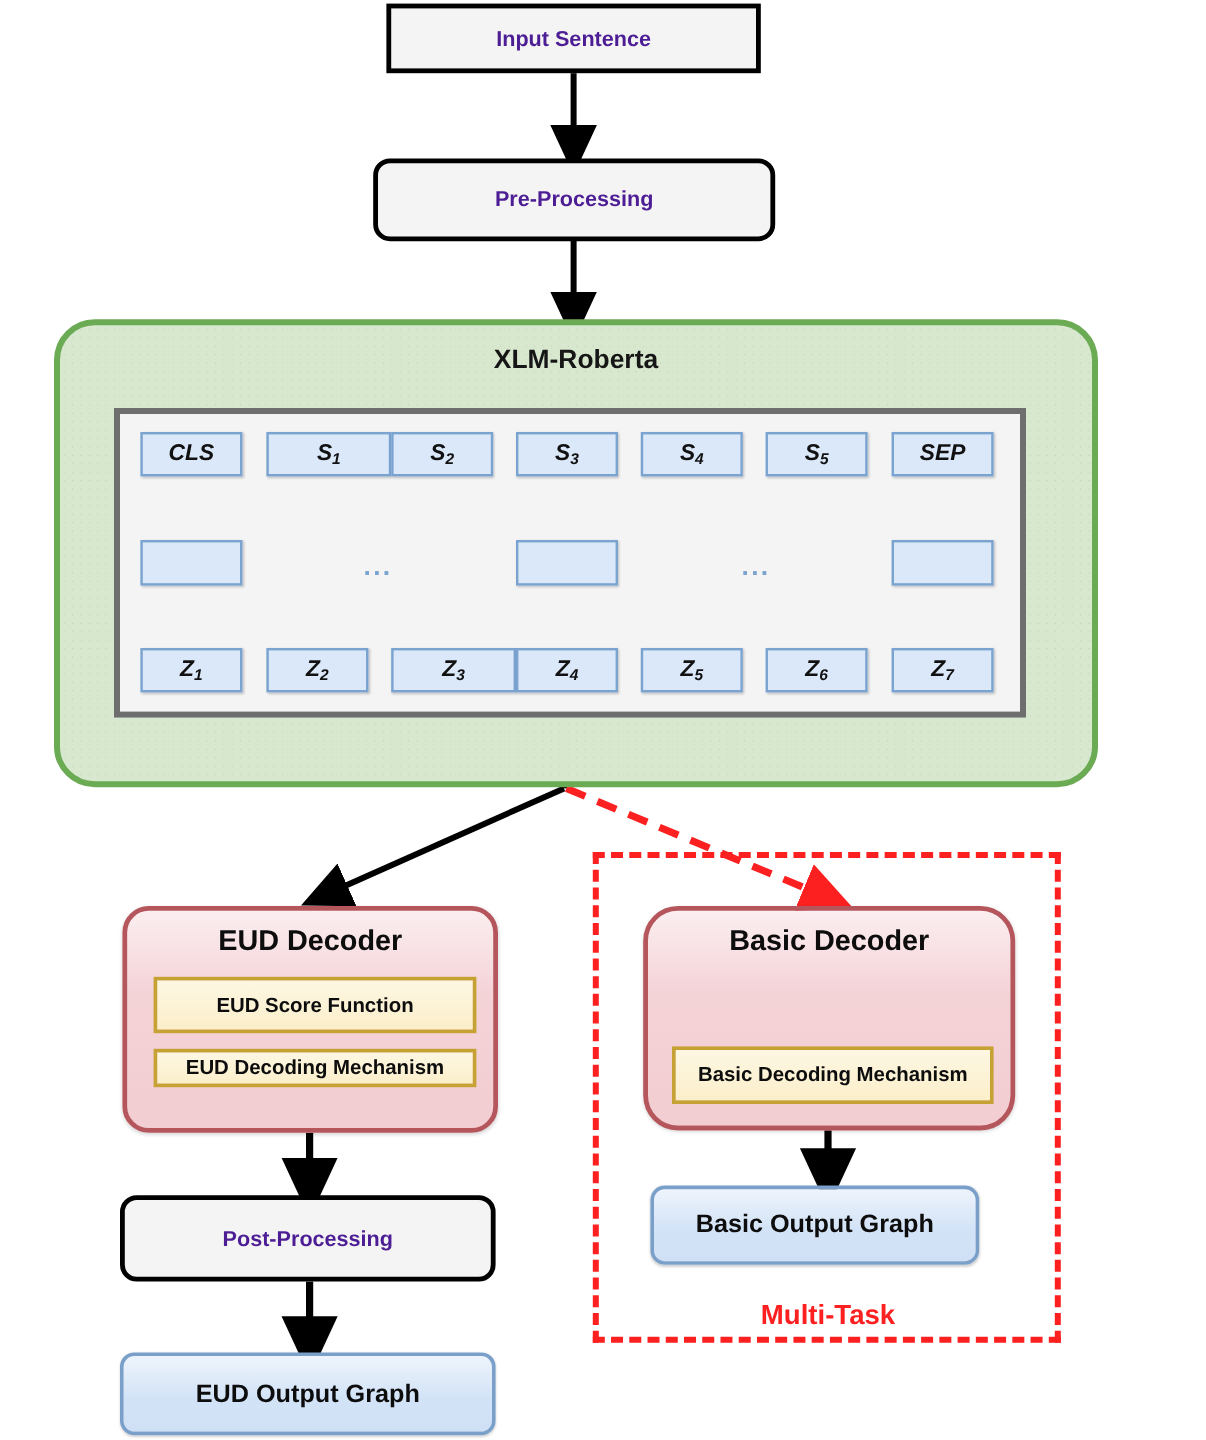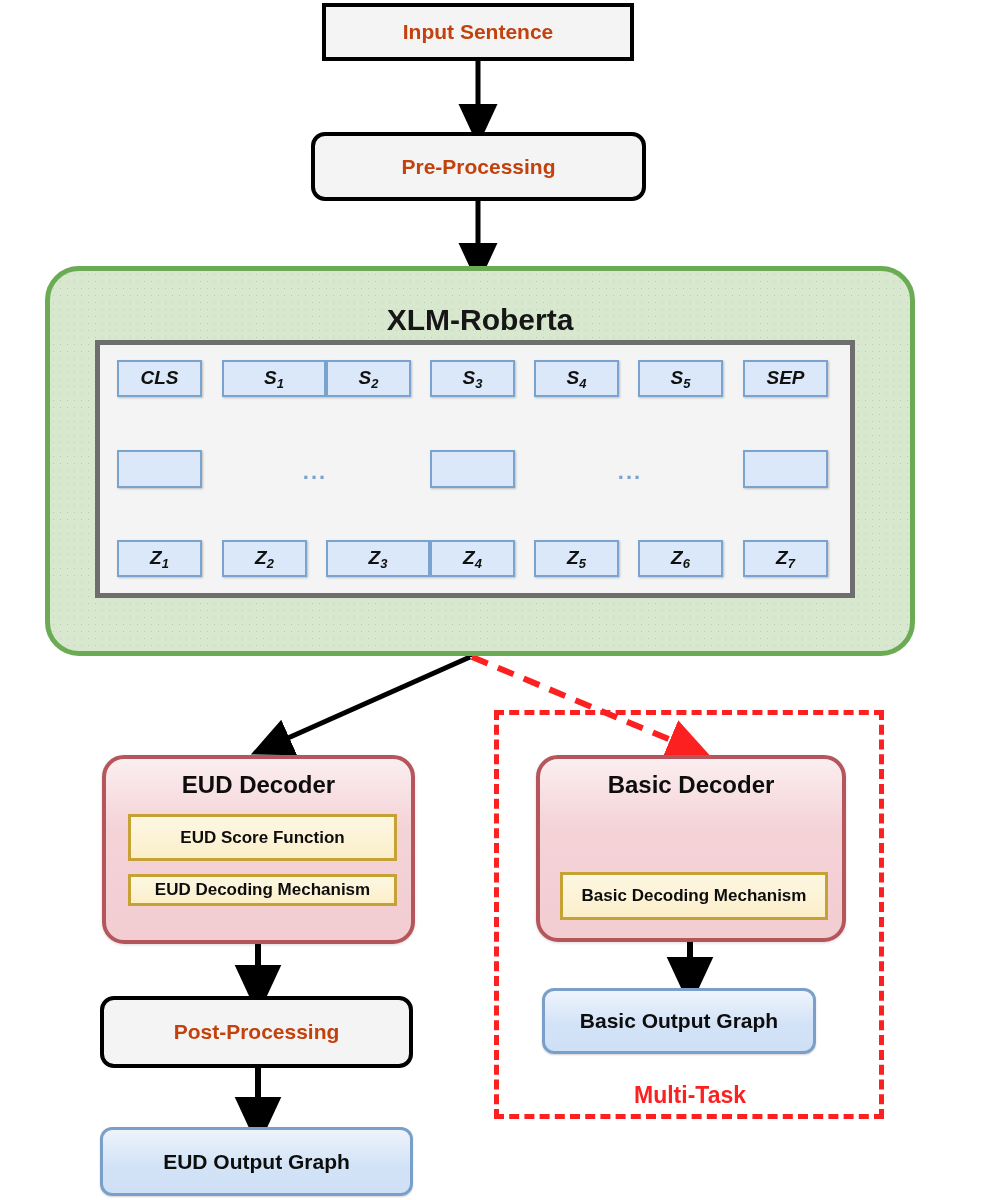--- a/index.html
+++ b/index.html
@@ -43,8 +43,8 @@
     background: #f4f4f4;
     border: 4px solid #000000;
     font-weight: bold;
-    font-size: 21px;
-    color: #c2410c;
+    font-size: 18px;
+    color: #4c1d95;
   }
   .proc.rounded { border-radius: 14px; }
   .proc.square  { border-radius: 0px; }

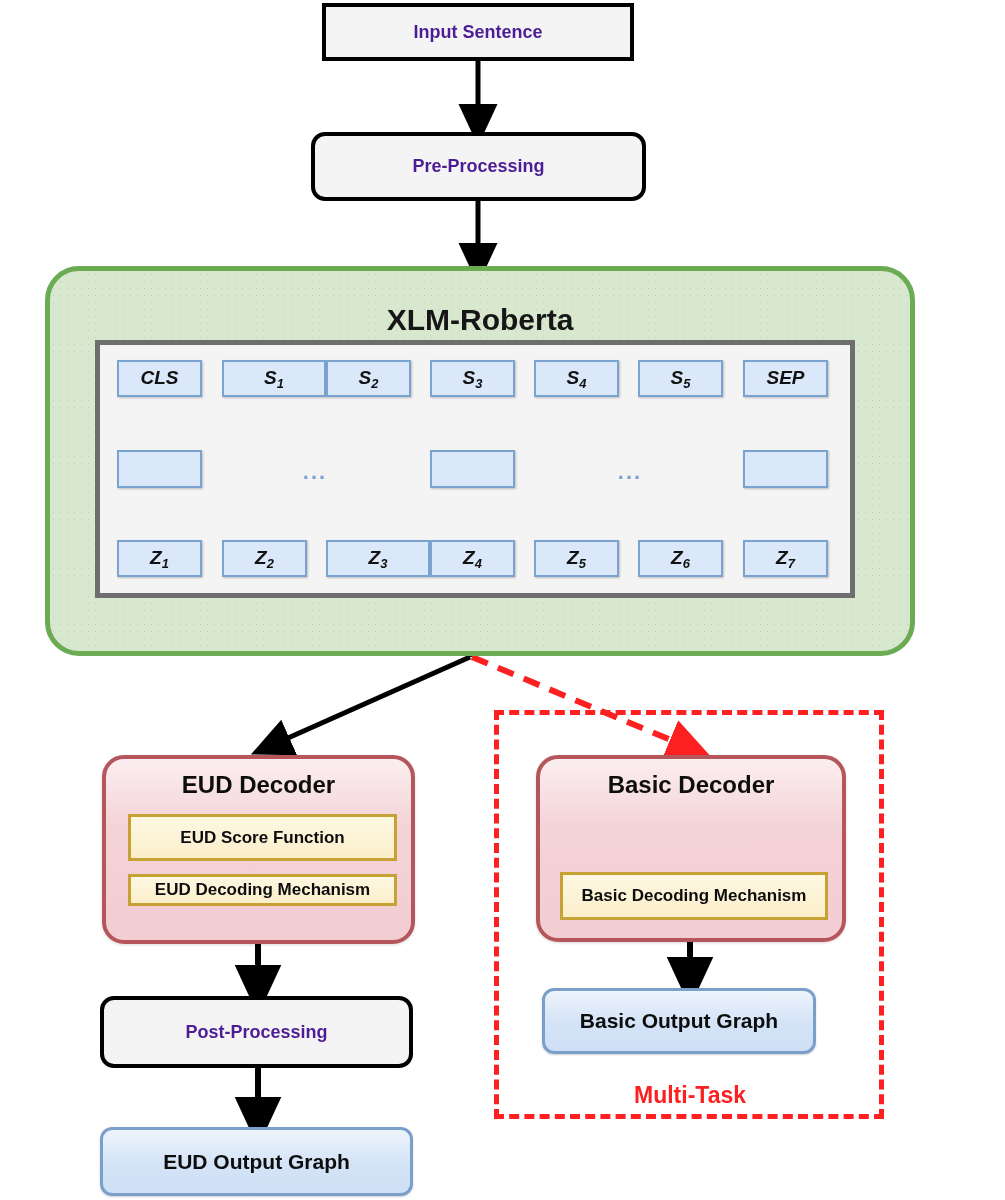--- a/index.html
+++ b/index.html
@@ -74,10 +74,10 @@
   .greenbox-title {
     position: absolute;
     left: 0; right: 0;
-    top: 32px;
+    top: 16px;
     text-align: center;
     font-weight: bold;
-    font-size: 30px;
+    font-size: 22px;
     color: #161616;
   }
   .innerbox {

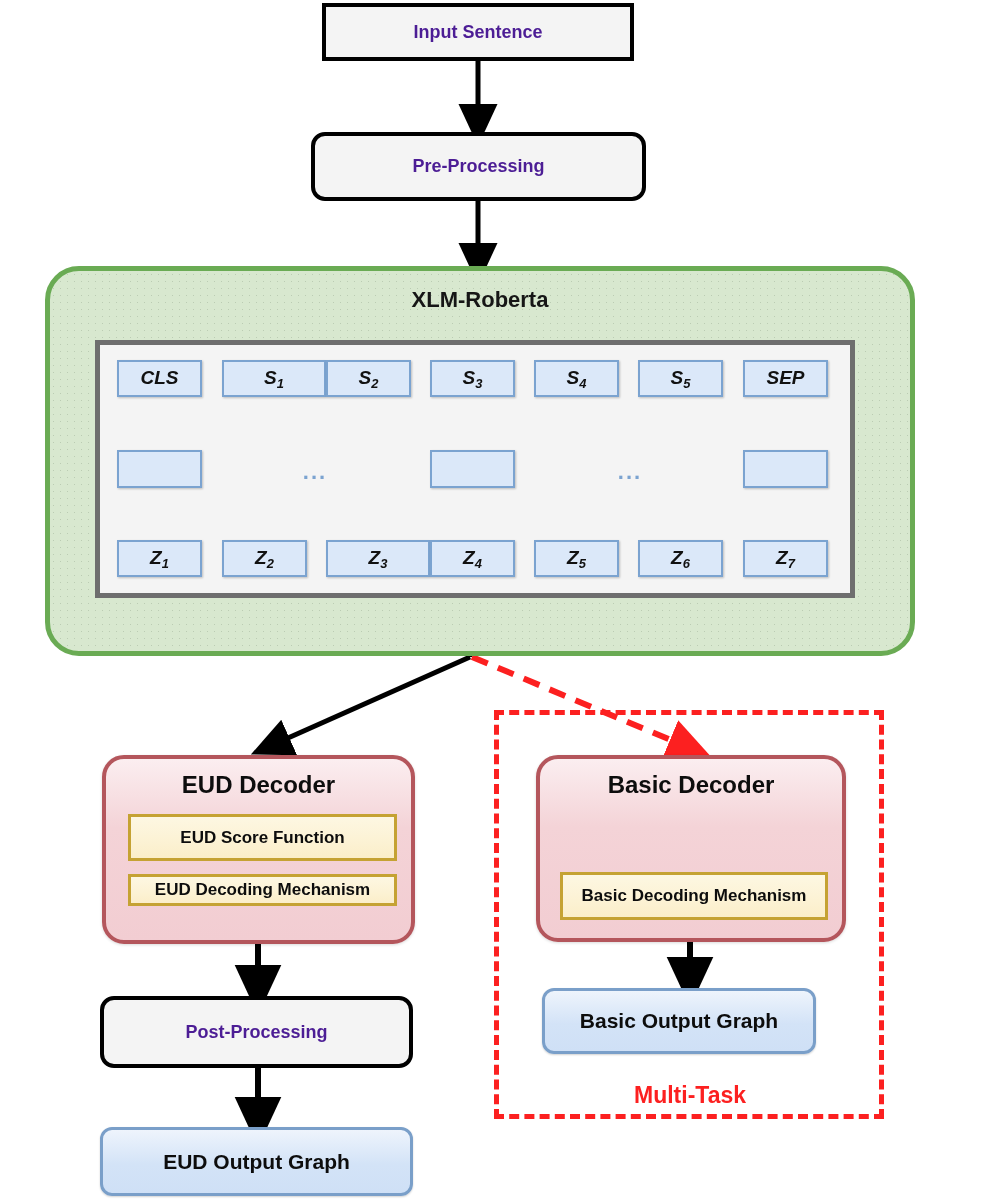--- a/index.html
+++ b/index.html
@@ -374,7 +374,7 @@
     </div>
   </div>
 
-  <div class="decoder" style="left:536px; top:755px; width:310px; height:187px;">
+  <div class="decoder" style="left:536px; top:755px; width:310px; height:187px;border-radius:29px;">
     <div class="decoder-title">Basic Decoder</div>
     <div class="subbox" style="left:20px; top:113px; width:268px; height:48px;">
       <span>Basic Decoding Mechanism</span>

